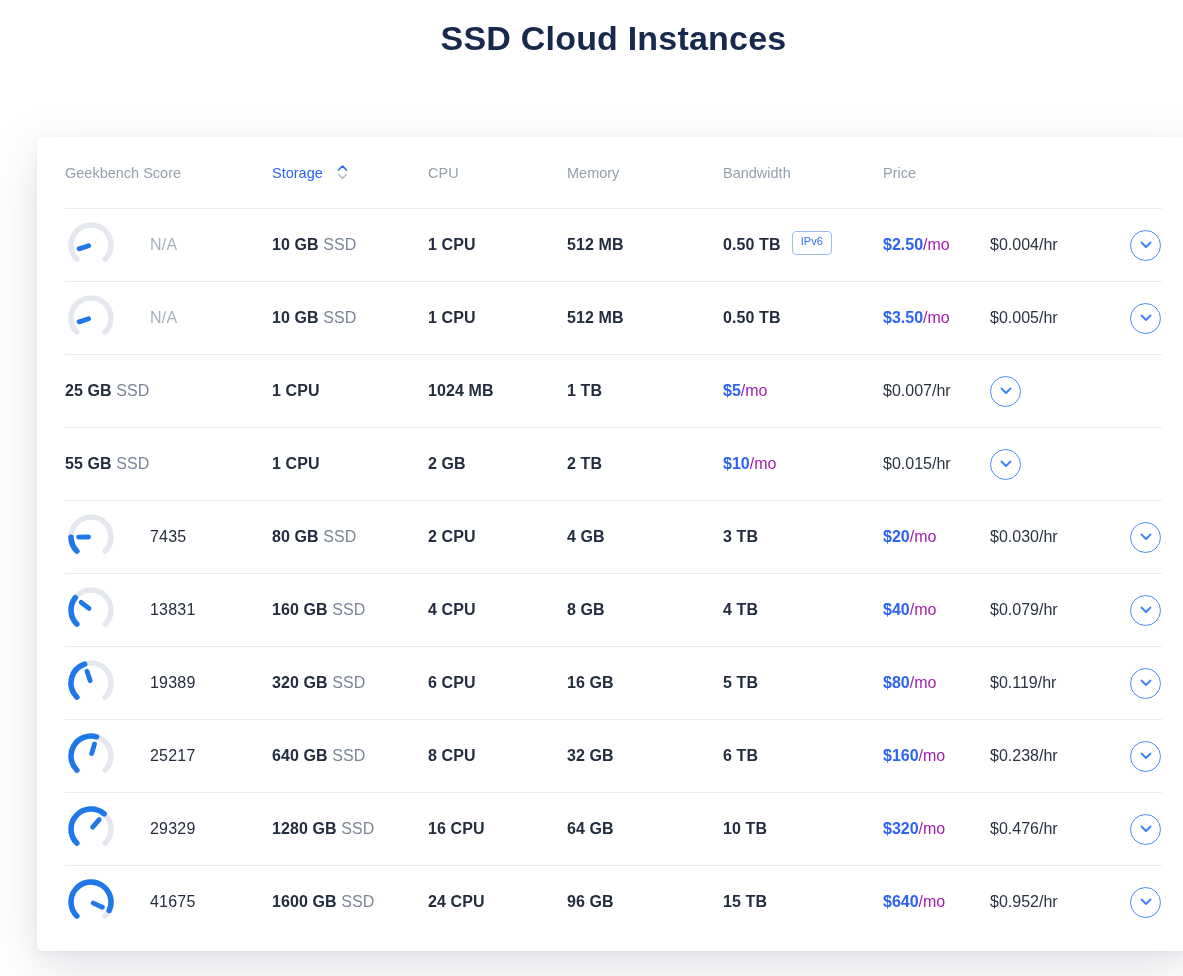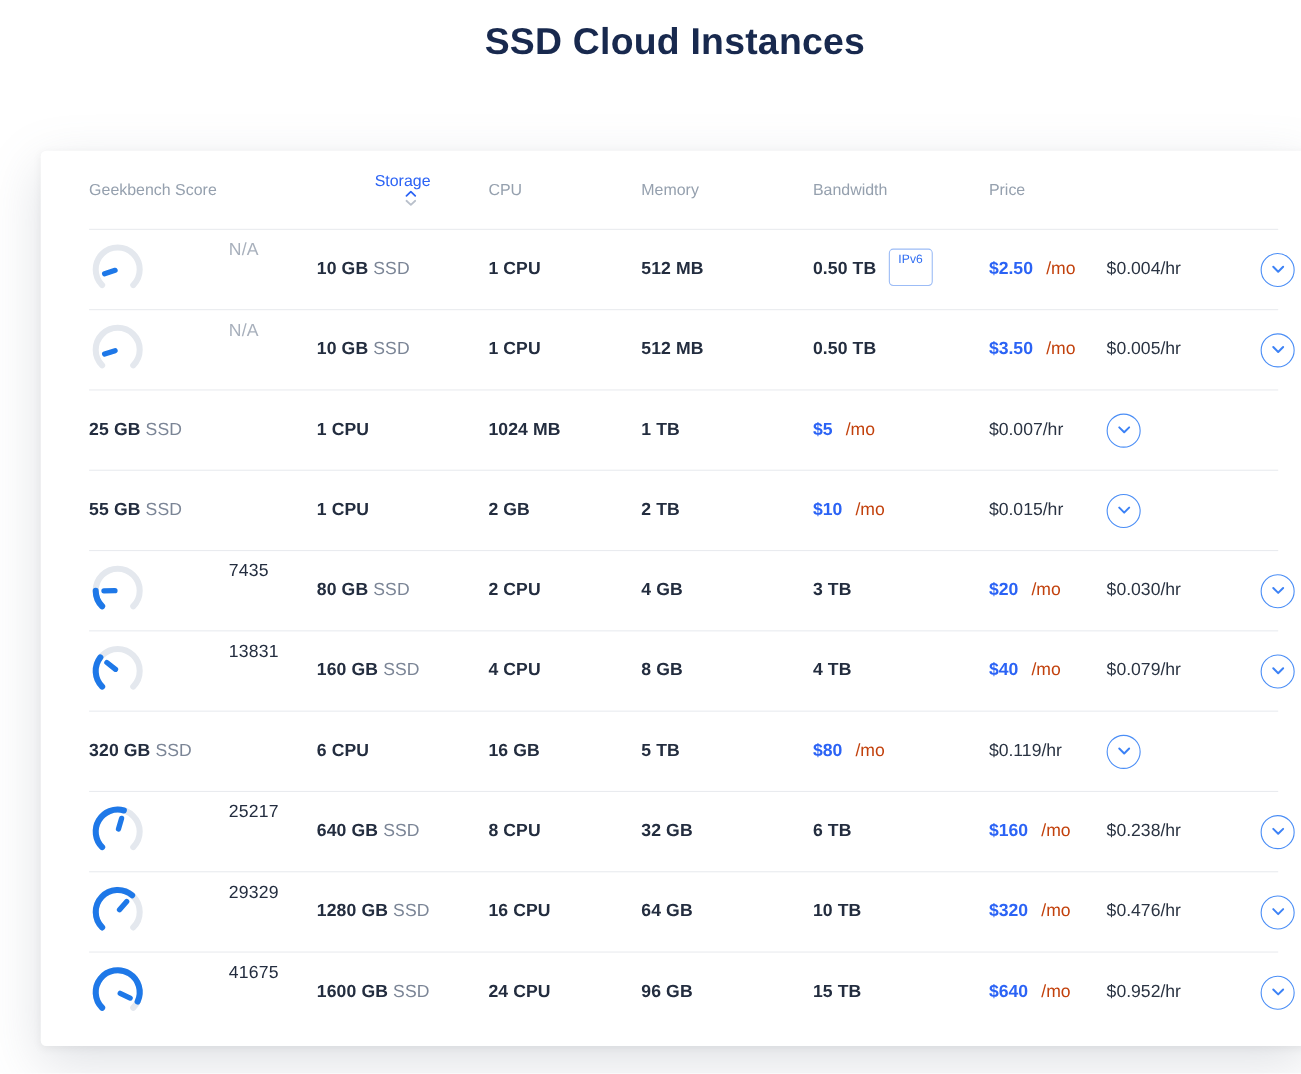--- a/index.html
+++ b/index.html
@@ -32,7 +32,6 @@
     display: grid;
     grid-template-columns: 207px 156px 139px 156px 160px 107px 140px 32px;
     align-items: center;
-    margin-left: 16px;
   }
   .thead { height: 71px; }
   .th {

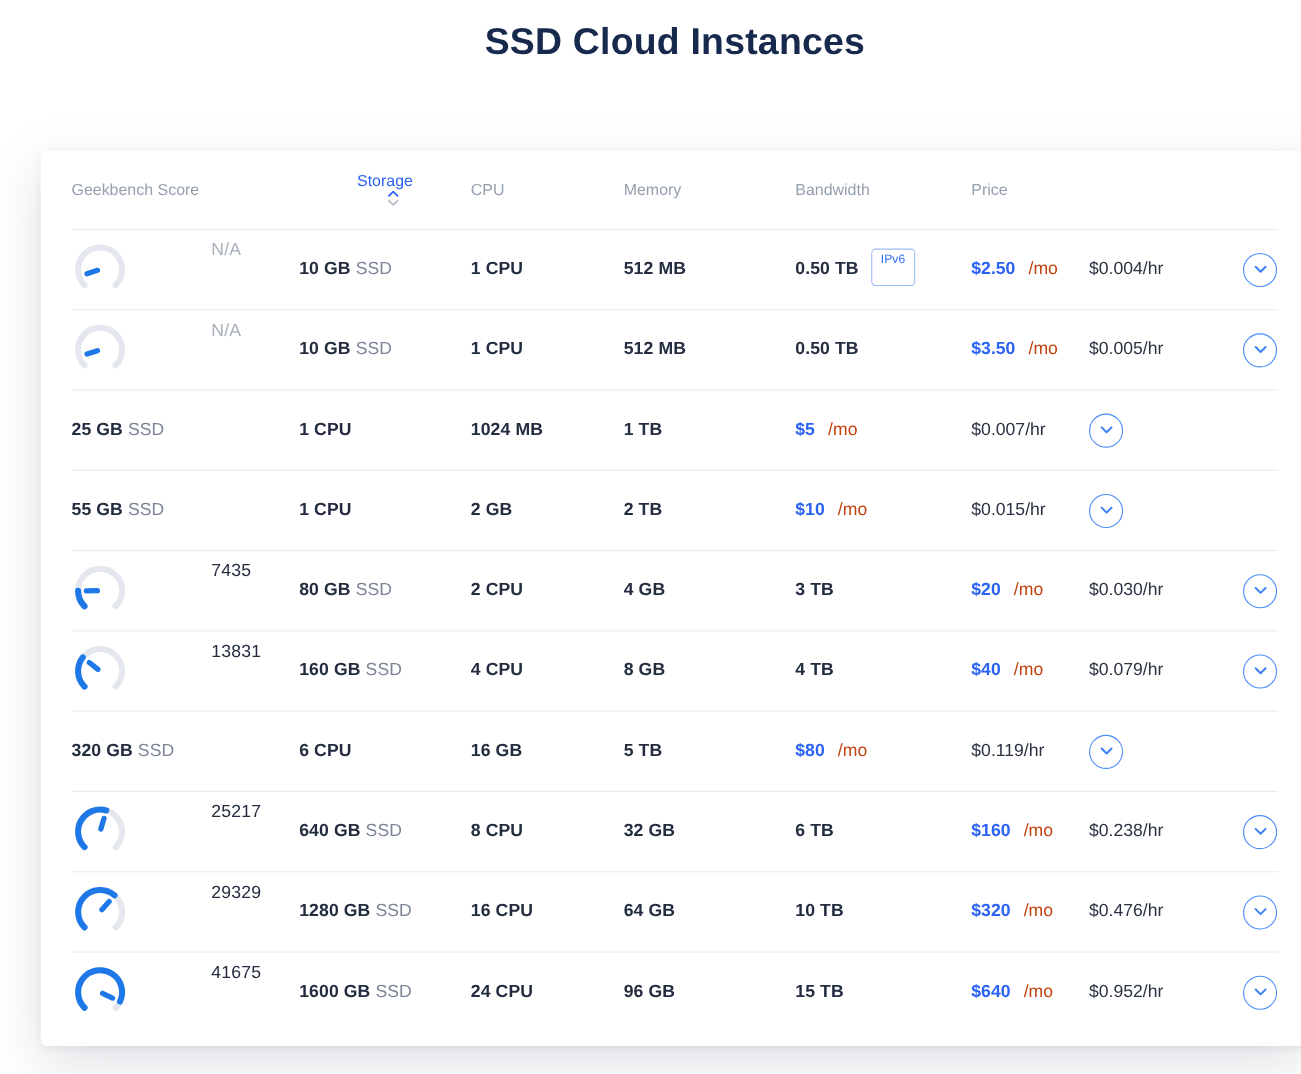--- a/index.html
+++ b/index.html
@@ -41,7 +41,7 @@
     display: flex;
     align-items: center;
   }
-  .th.sorted { color: #2b63f5; flex-direction: column; }
+  .th.sorted { color: #2b63f5; }
   .sort-icon { margin-left: 14px; display: inline-flex; }
   .trow {
     height: 73px;

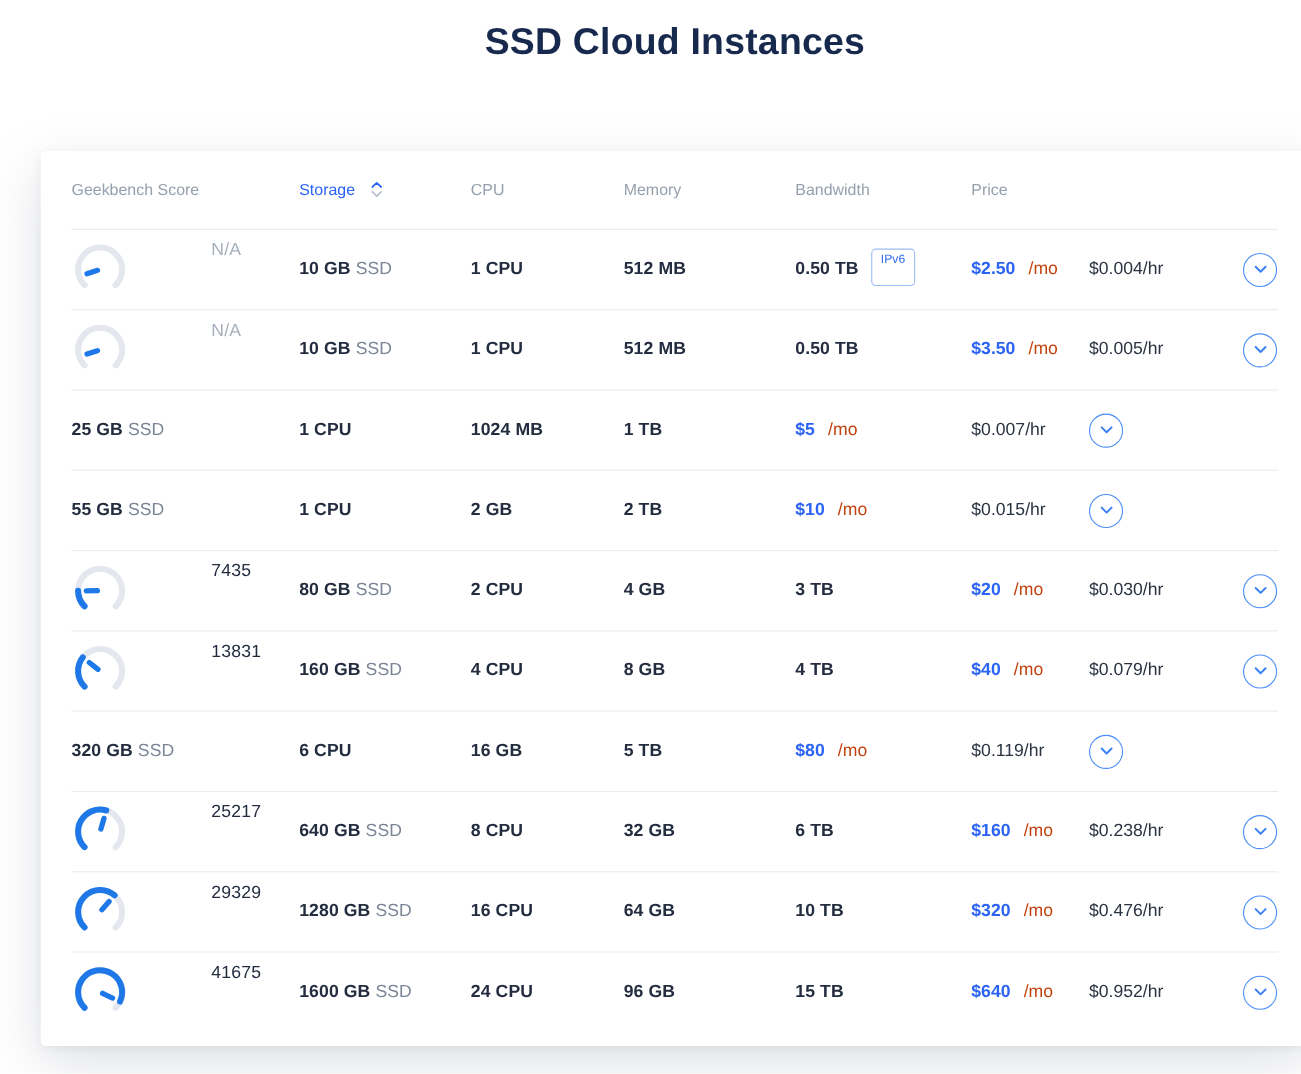--- a/index.html
+++ b/index.html
@@ -47,7 +47,7 @@
     height: 73px;
     border-top: 1px solid #e9ebef;
   }
-  .cell-score { display: flex; align-items: flex-start; gap: 42px; }
+  .cell-score { display: flex; align-items: center; }
   .gauge { width: 52px; height: 52px; flex: 0 0 52px; }
   .score-val {
     margin-left: 33px;

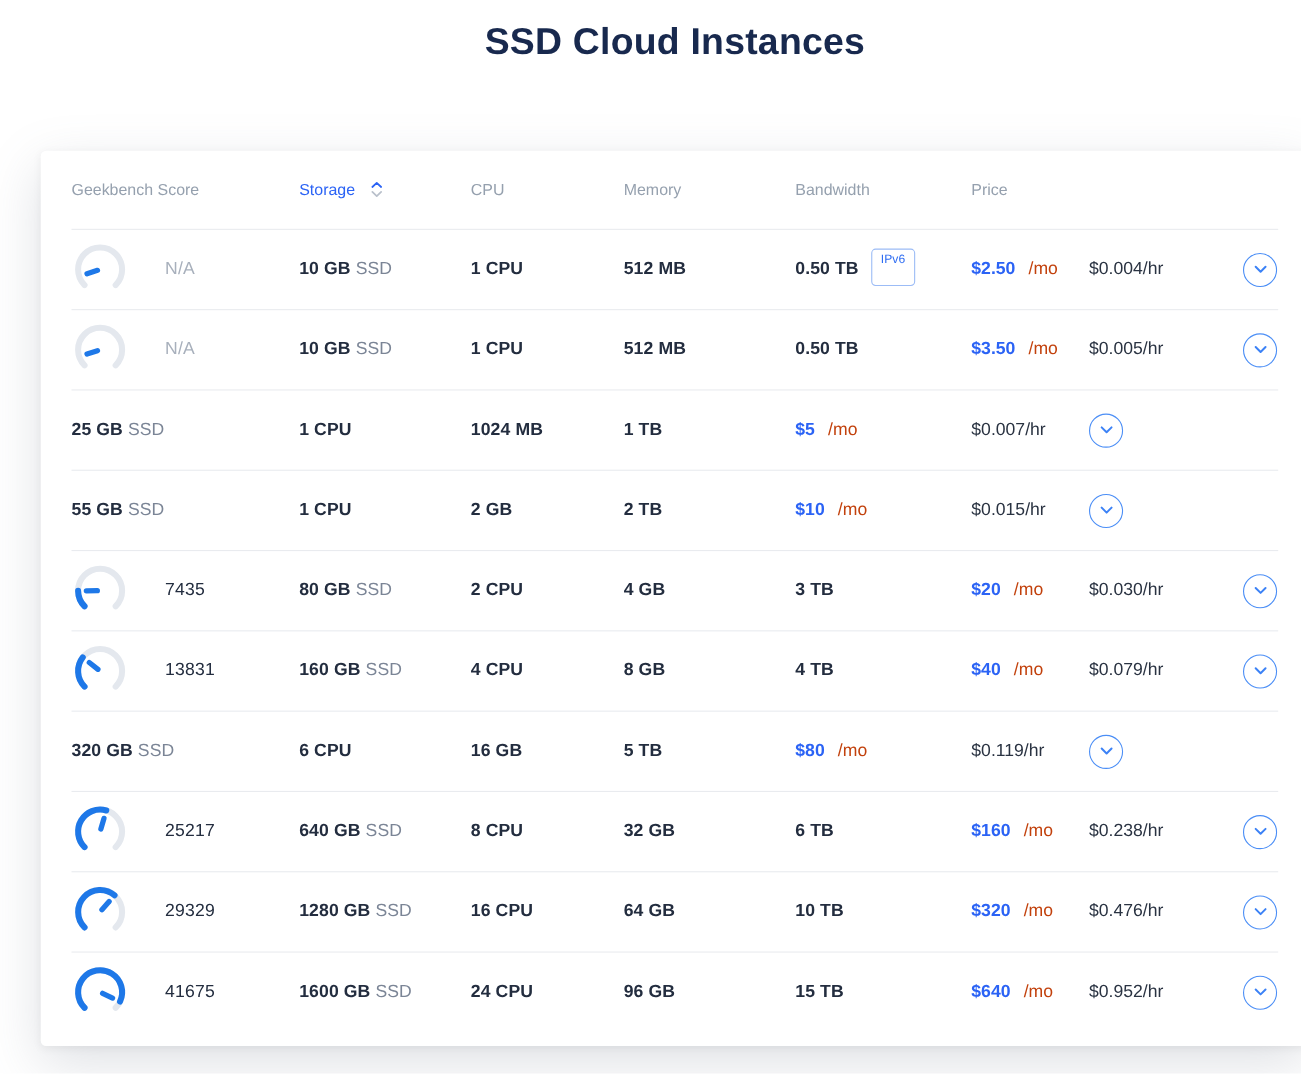--- a/index.html
+++ b/index.html
@@ -63,7 +63,7 @@
   .badge {
     display: inline-block;
     margin-left: 11px;
-    padding: 3px 8px 17px 8px;
+    padding: 3px 8px 7px 8px;
     font-size: 11px;
     font-weight: 400;
     color: #2f6df2;

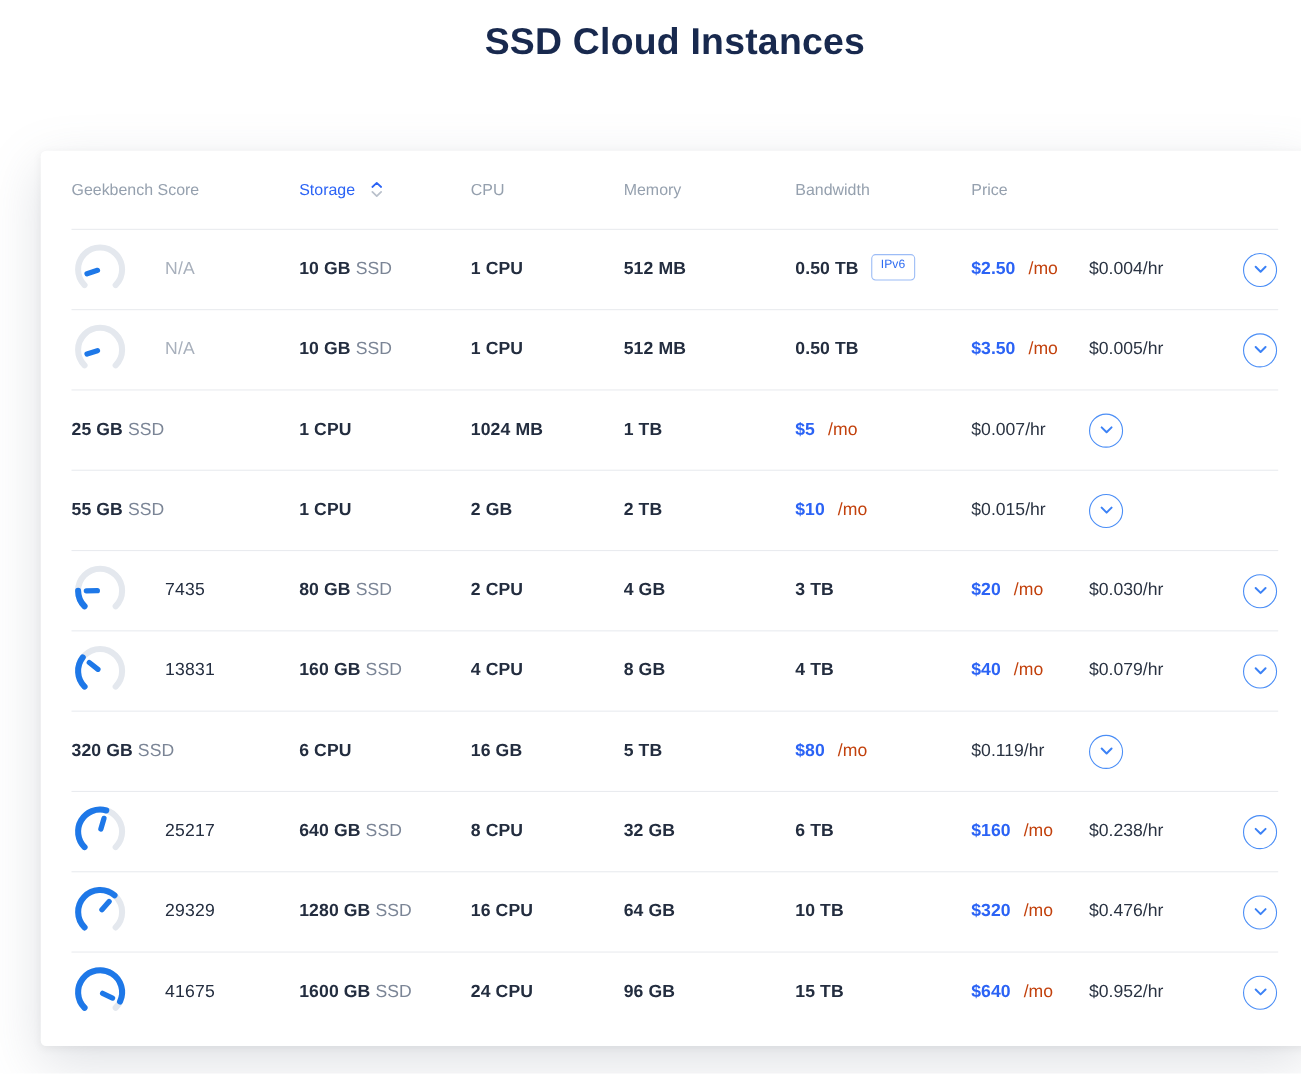--- a/index.html
+++ b/index.html
@@ -74,7 +74,7 @@
     background: #ffffff;
   }
   .price { font-size: 16px; font-weight: 700; color: #2b63f5; }
-  .price .per { font-weight: 400; color: #c2410c; padding-left: 12px; }
+  .price .per { font-weight: 400; color: #a21caf; }
   .hourly { font-size: 16px; font-weight: 400; color: #2a3342; }
   .expand-btn {
     width: 31px; height: 31px;

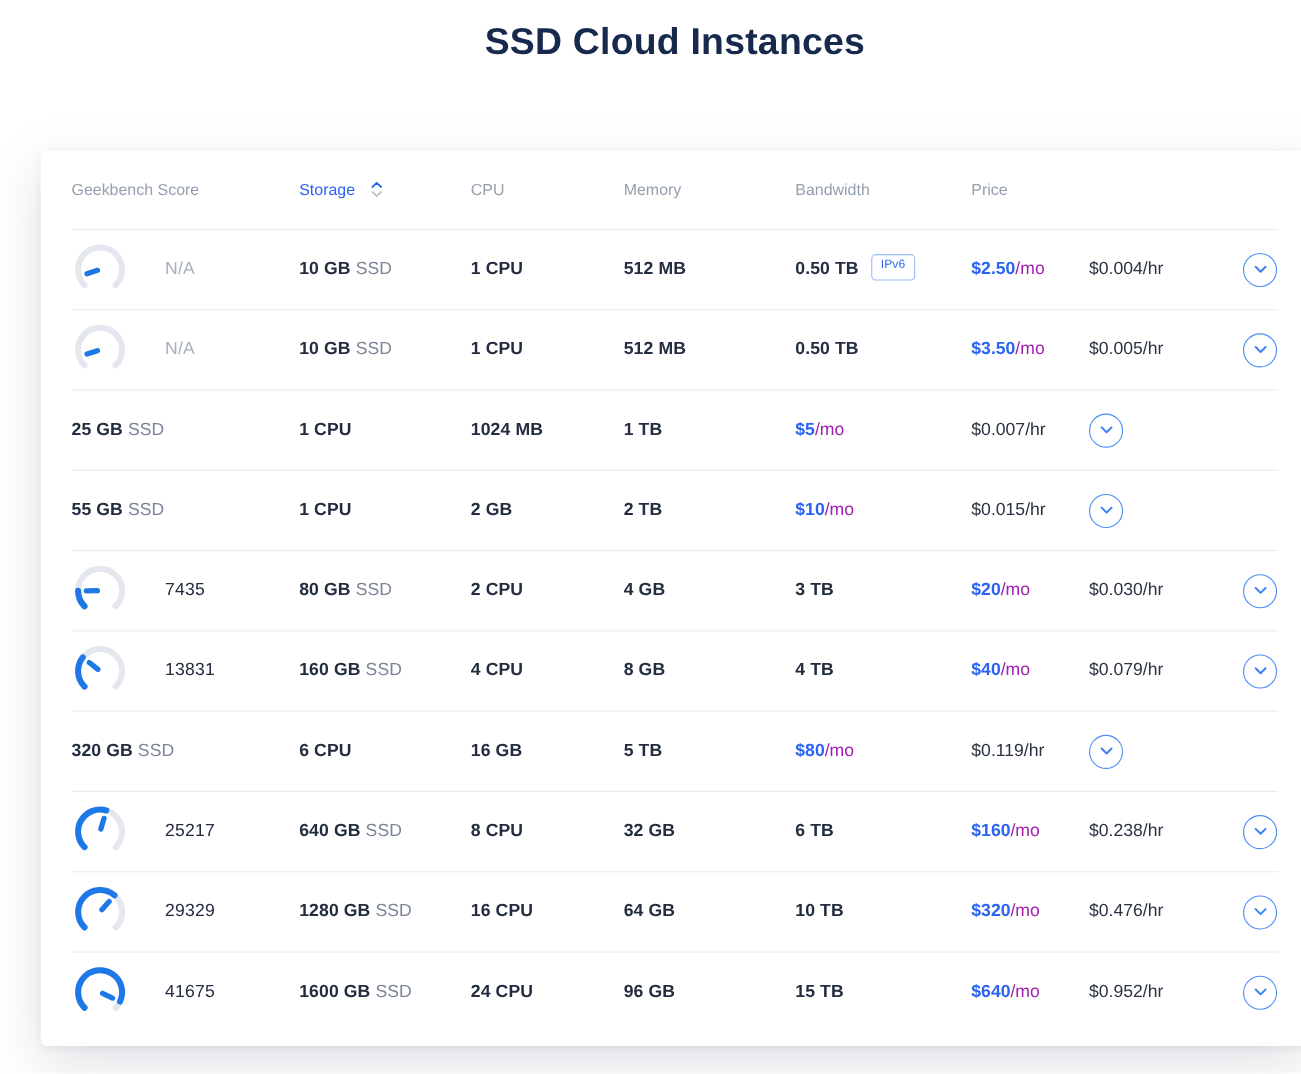--- a/index.html
+++ b/index.html
@@ -279,6 +279,14 @@
   </div>
 
   <div class="trow">
+    <div class="cell-score">
+      <span class="gauge"><svg width="52" height="52" viewBox="0 0 52 52">
+              <path d="M 11.86 40.14 A 20 20 0 1 1 40.14 40.14" fill="none" stroke="#e4e8ee" stroke-width="5.5" stroke-linecap="round"></path>
+              <path d="M 11.86 40.14 A 20 20 0 0 1 19.60 7.05" fill="none" stroke="#1e78e8" stroke-width="5.5" stroke-linecap="round"></path>
+              <line x1="25.20" y1="23.63" x2="22.00" y2="14.16" stroke="#1e78e8" stroke-width="4.8" stroke-linecap="round"></line>
+            </svg></span>
+      <span class="score-val">19389</span>
+    </div>
     <div class="spec">
       <span>320 GB </span>
       <span class="suffix">SSD</span>

